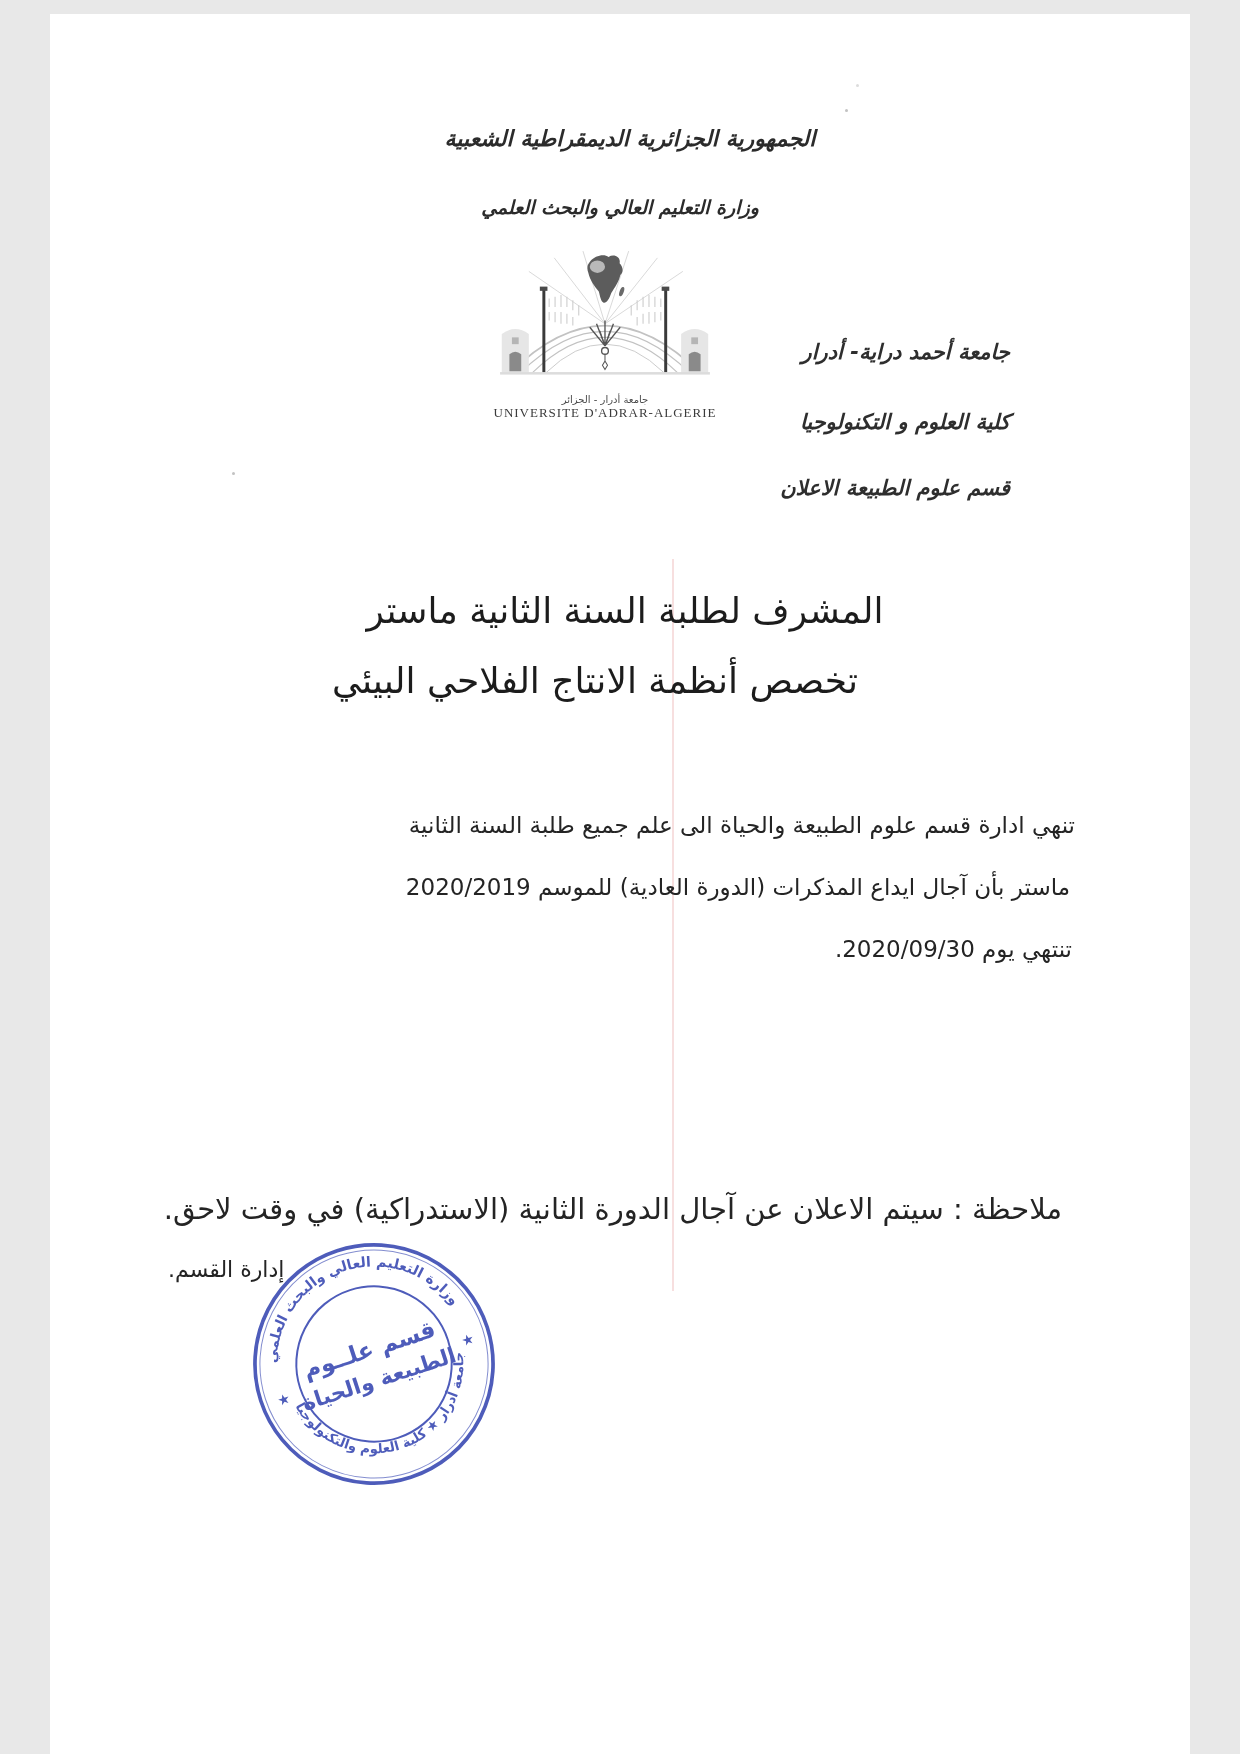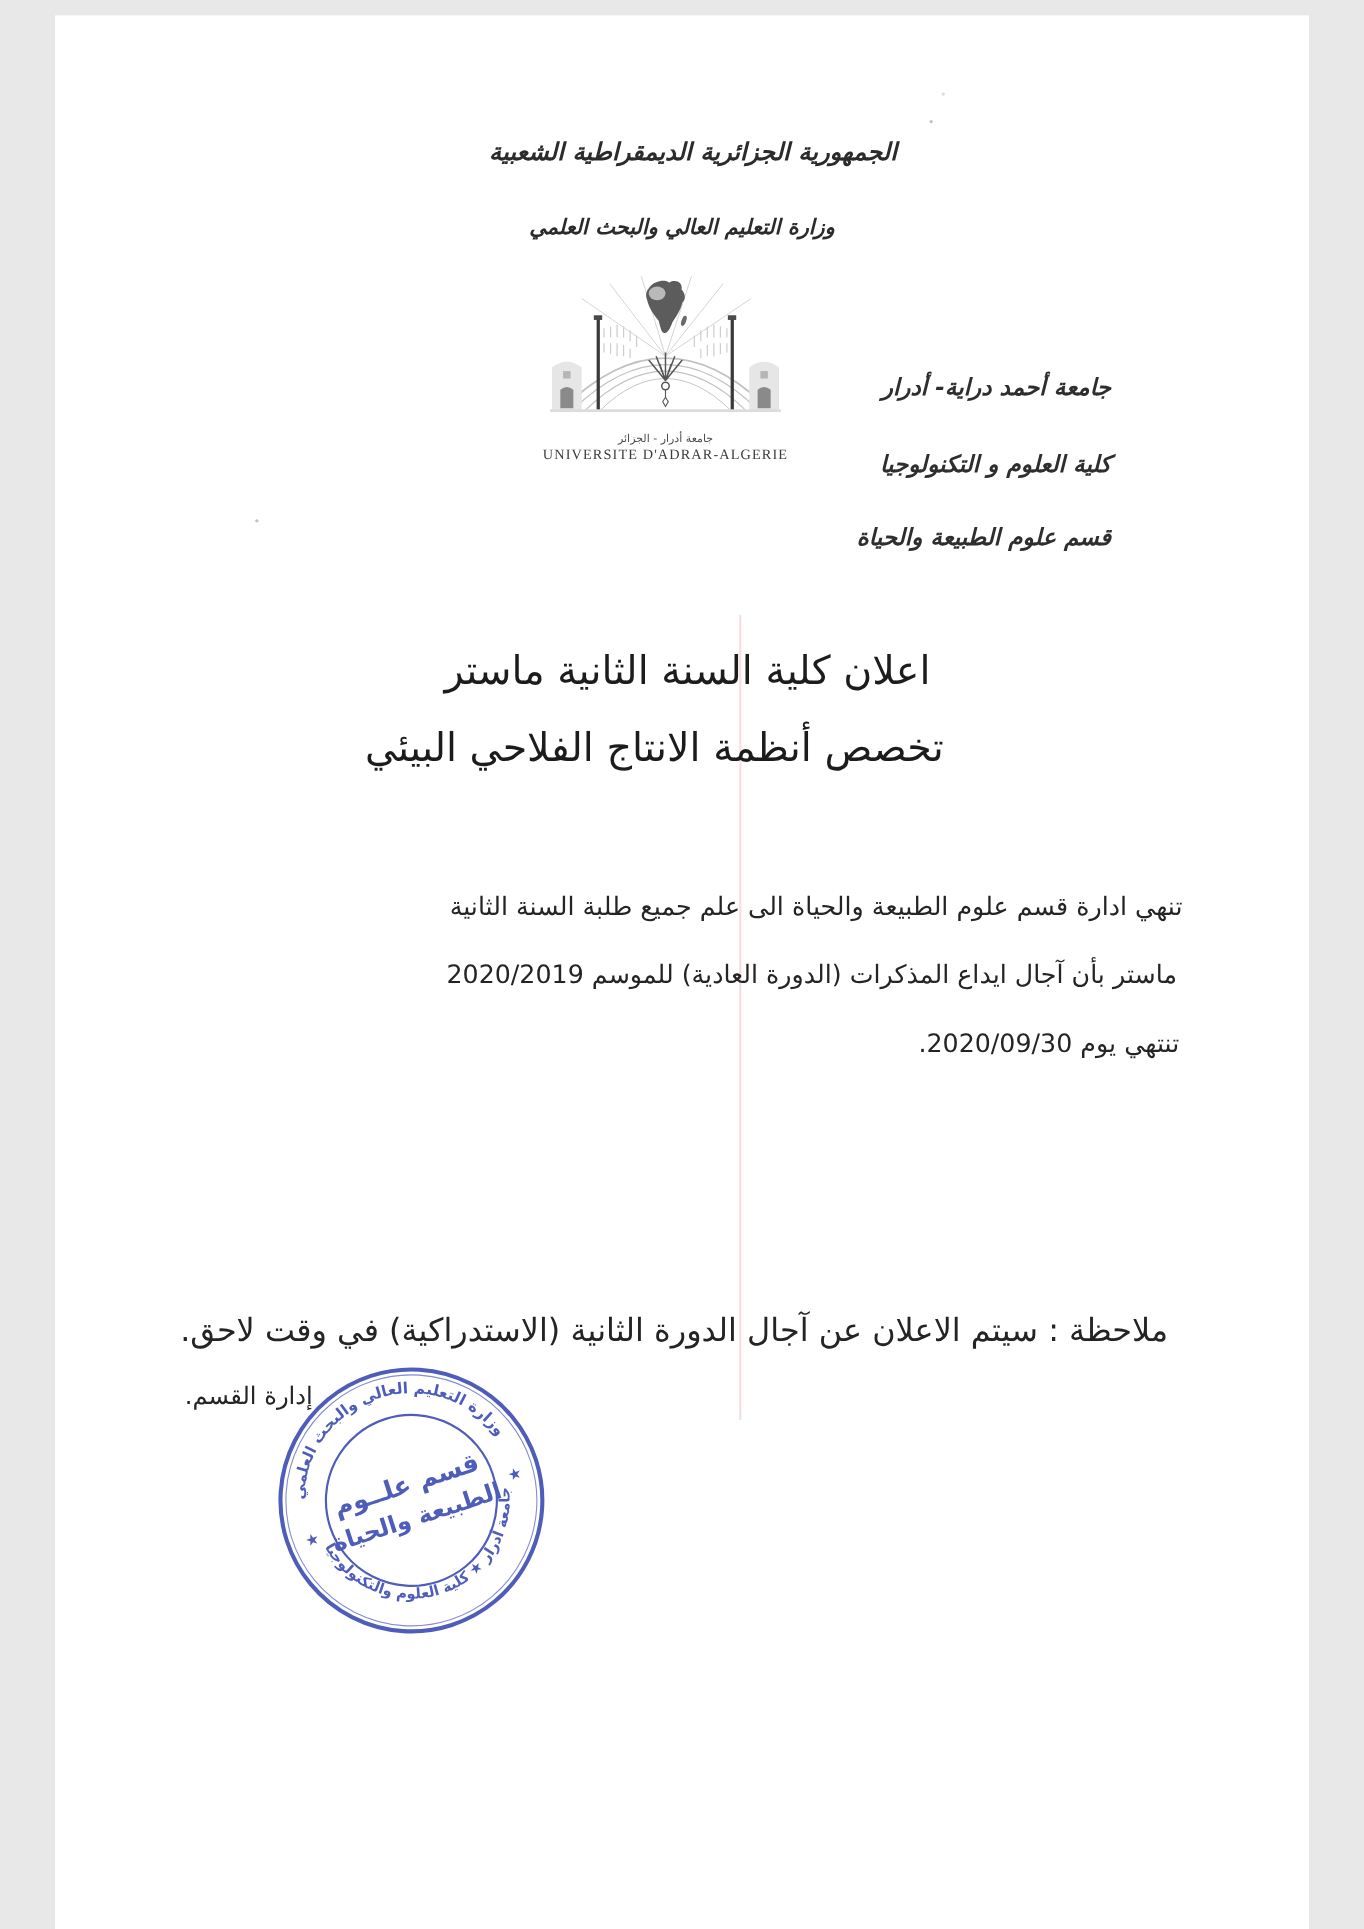--- a/index.html
+++ b/index.html
@@ -155,7 +155,7 @@
 
   <div class="abs inst inst1">جامعة أحمد دراية-  أدرار</div>
   <div class="abs inst inst2">كلية العلوم و التكنولوجيا</div>
-  <div class="abs inst inst3">قسم علوم الطبيعة والحياة</div>
+  <div class="abs inst inst3">قسم علوم الطبيعة الاعلان</div>
 
   <div class="abs title-line title1">اعلان كلية السنة الثانية ماستر</div>
   <div class="abs title-line title2">تخصص أنظمة الانتاج الفلاحي البيئي</div>

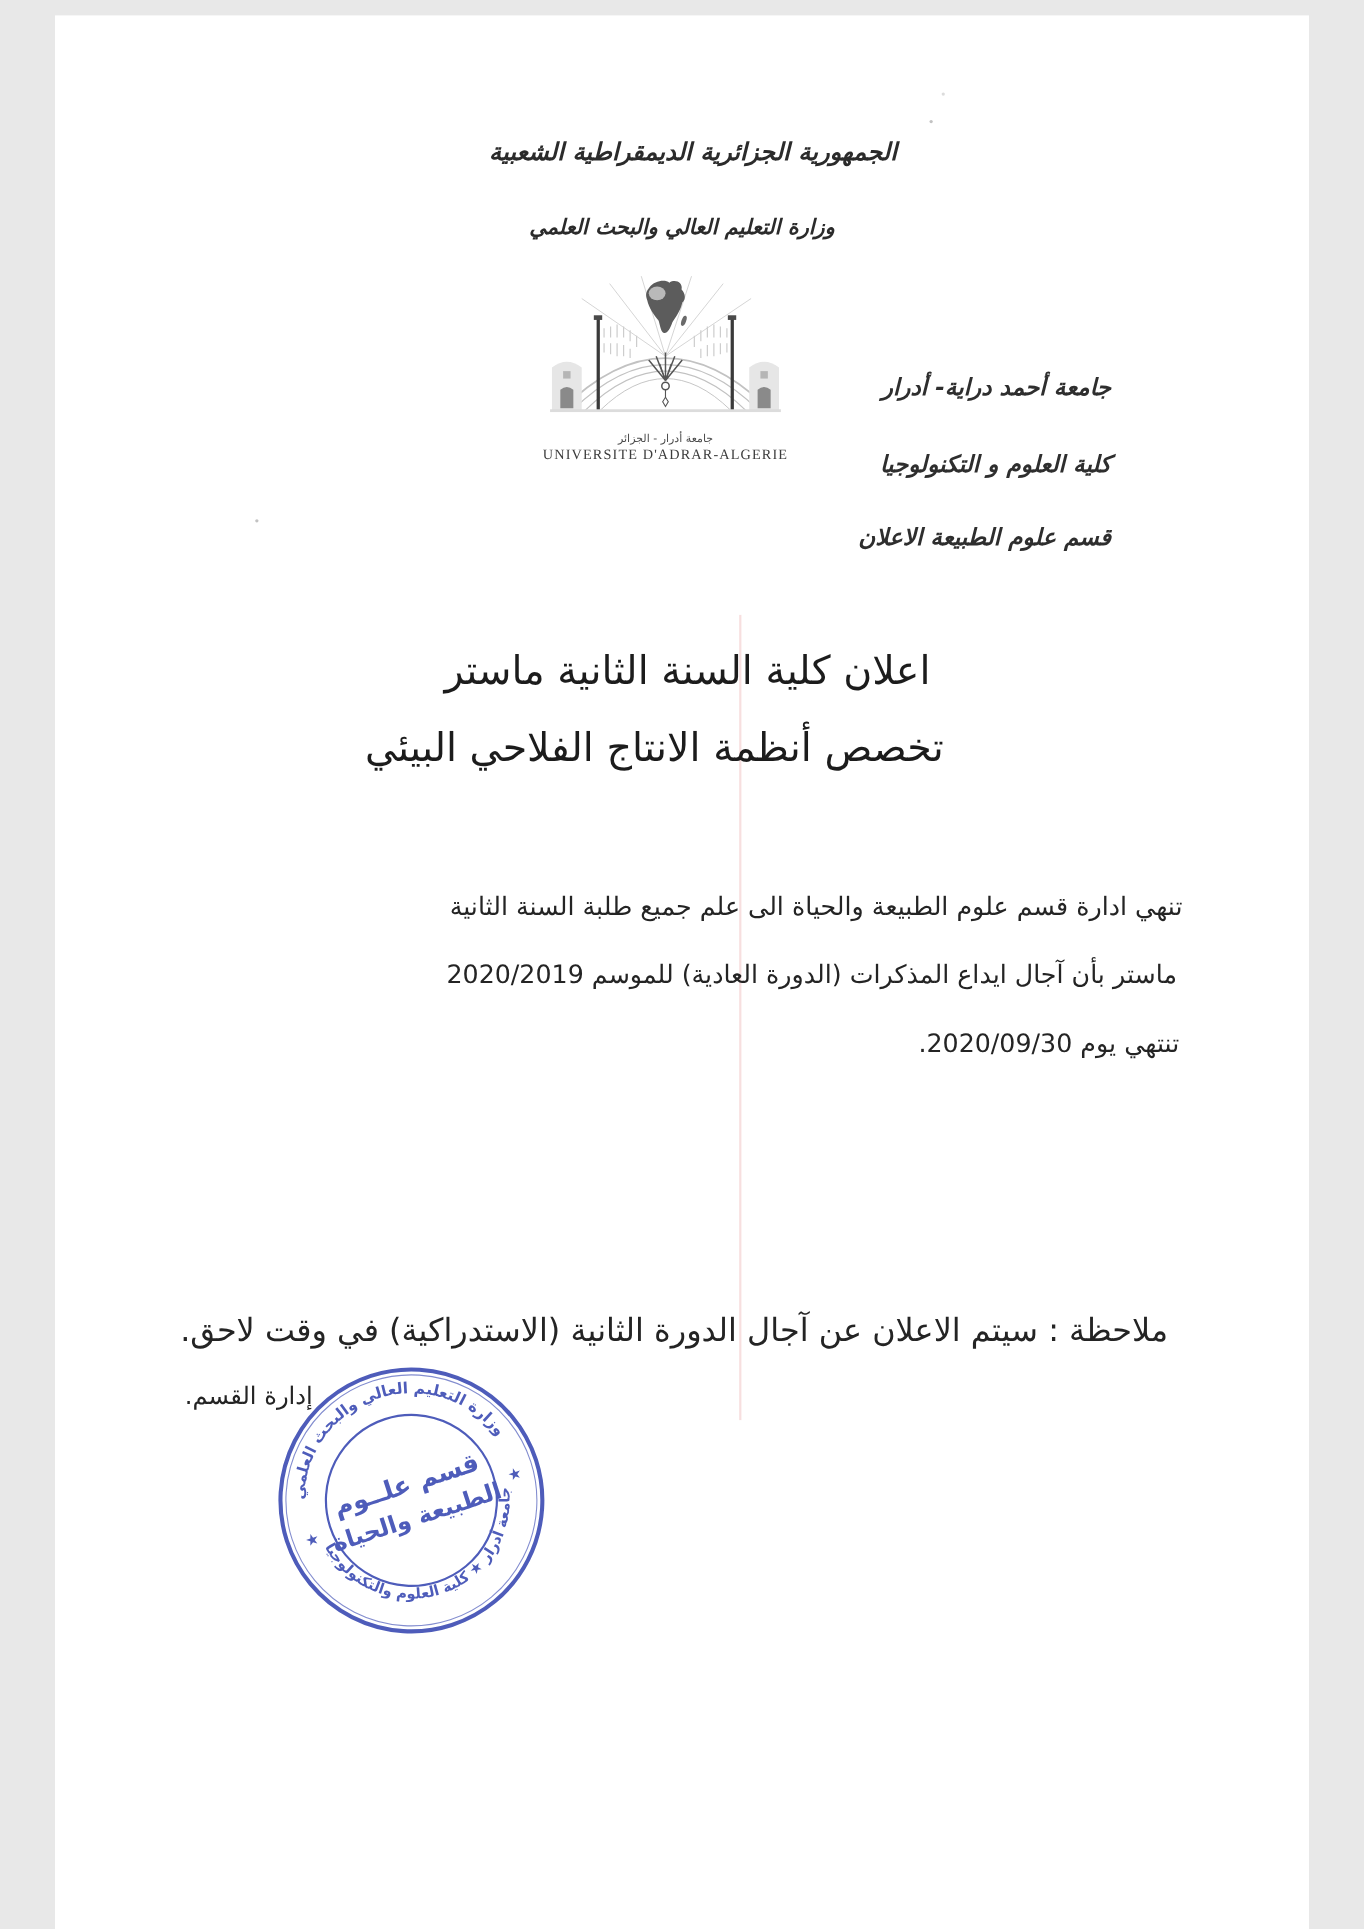--- a/index.html
+++ b/index.html
@@ -157,7 +157,7 @@
   <div class="abs inst inst2">كلية العلوم و التكنولوجيا</div>
   <div class="abs inst inst3">قسم علوم الطبيعة الاعلان</div>
 
-  <div class="abs title-line title1">اعلان كلية السنة الثانية ماستر</div>
+  <div class="abs title-line title1">المشرف لطلبة السنة الثانية ماستر</div>
   <div class="abs title-line title2">تخصص أنظمة الانتاج الفلاحي البيئي</div>
 
   <div class="abs body-line p1l1">تنهي ادارة قسم علوم الطبيعة والحياة الى علم جميع طلبة السنة الثانية</div>

